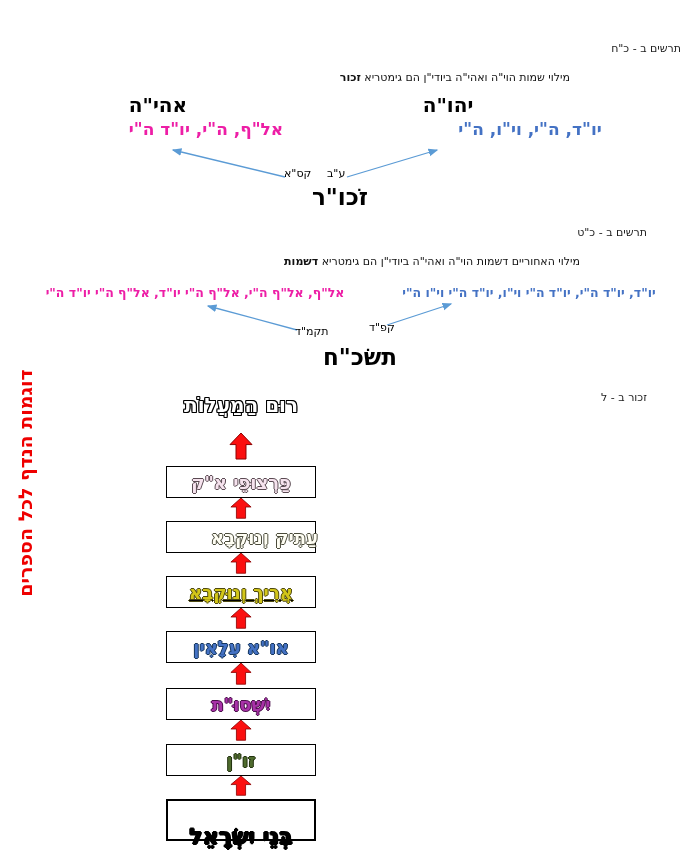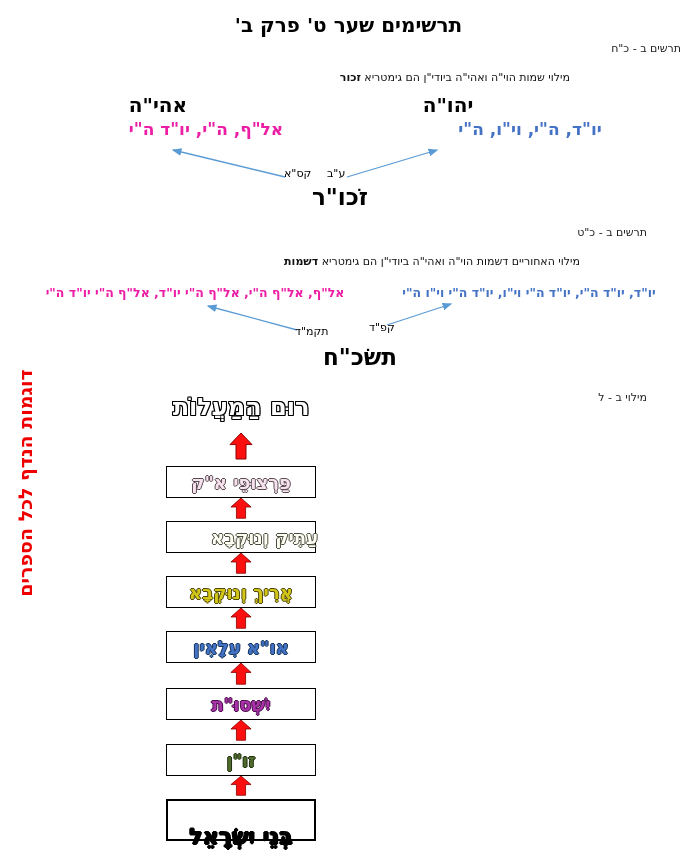--- a/index.html
+++ b/index.html
@@ -71,7 +71,6 @@
 
 <div class="page">
 
-  <div class="title rtl">תרשימים שער ט' פרק ב'</div>
 
   <svg class="connectors" width="697" height="420">
     <defs>

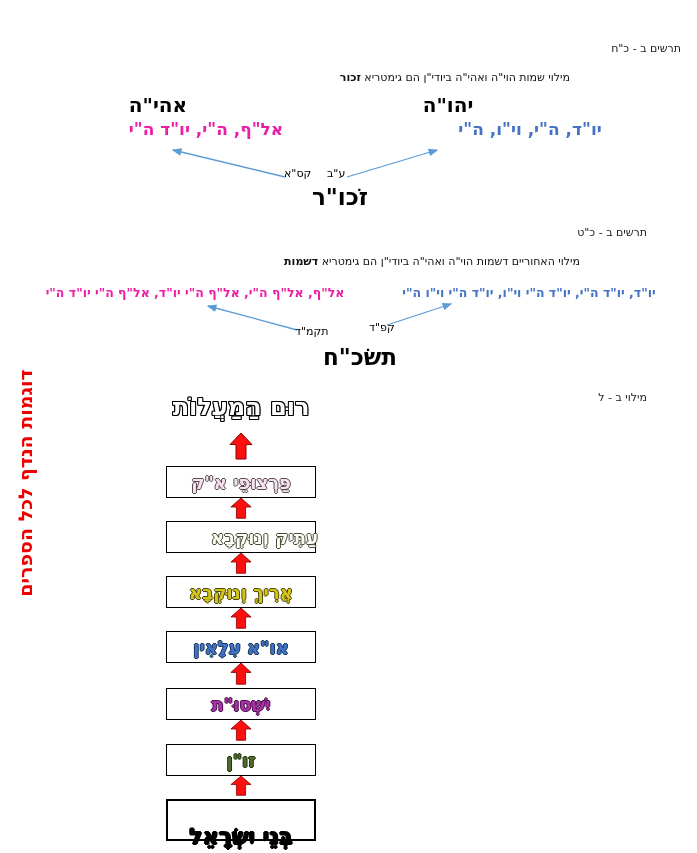--- a/index.html
+++ b/index.html
@@ -51,7 +51,7 @@
 
   .ladder { position:absolute; left:166px; top:393px; width:150px; height:455px; }
   .ladder-top { position:absolute; top:0; left:50%; transform:translateX(-50%);
-                font-size:24px; font-weight:bold; white-space:nowrap; color:#ffffff;
+                font-size:20px; font-weight:bold; white-space:nowrap; color:#ffffff;
                 text-shadow:-1px 0 #000, 0 1px #000, 1px 0 #000, 0 -1px #000,
                             -1px -1px #000, 1px 1px #000, -1px 1px #000, 1px -1px #000; }
   .l-arrow { position:absolute; left:50%; transform:translateX(-50%); line-height:0; }

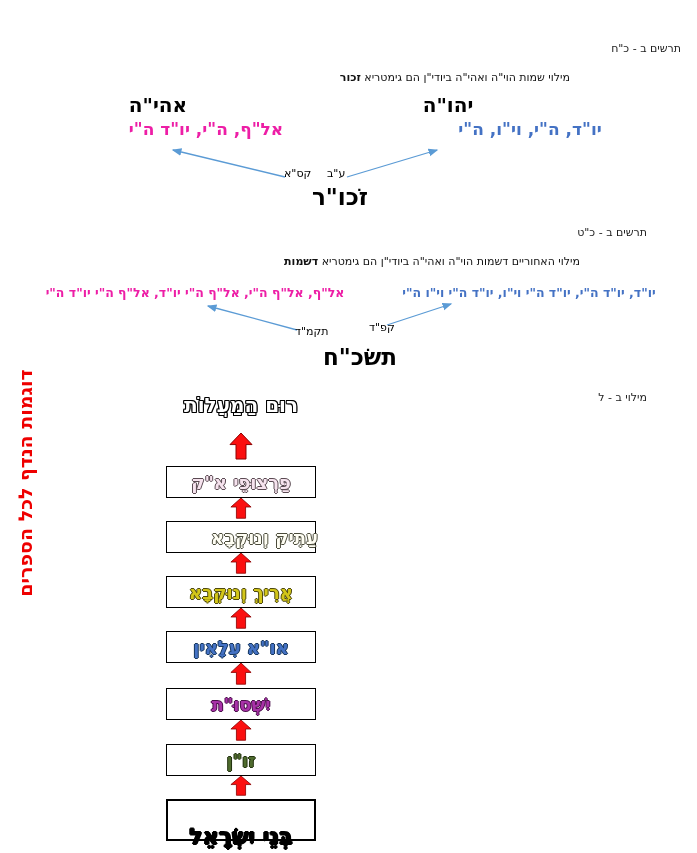--- a/index.html
+++ b/index.html
@@ -106,7 +106,7 @@
   <div class="gem rtl" id="gem-s2-right">קפ"ד</div>
   <div class="result rtl" id="result2">תשׂכ"ח</div>
 
-  <div class="sec-label rtl" id="s3-label">מילוי ב - ל</div>
+  <div class="sec-label rtl" id="s3-label">זכור ב - ל</div>
   <div class="note-vertical rtl">דוגמות הנדף לכל הספרים</div>
 
   <div class="ladder">

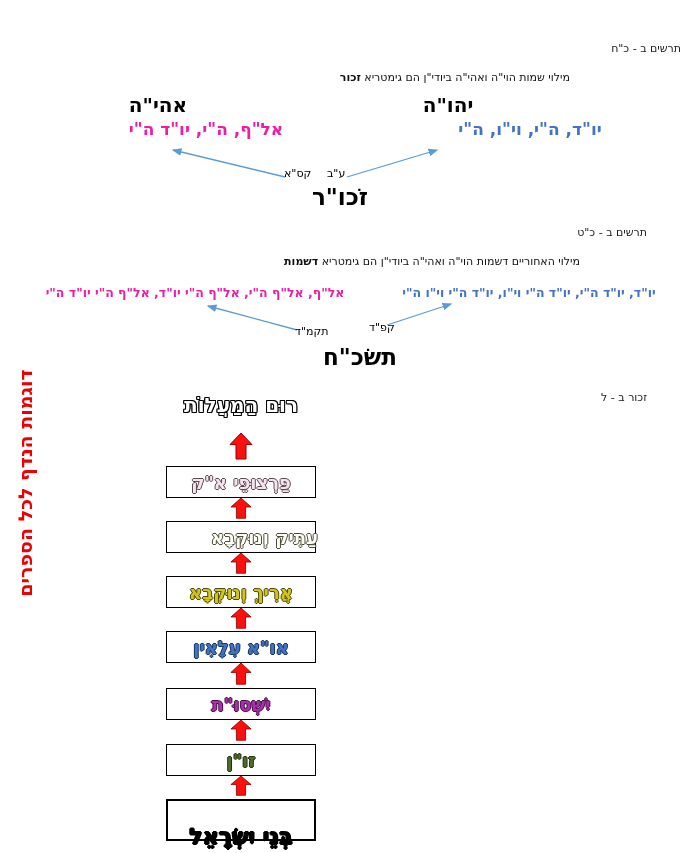--- a/index.html
+++ b/index.html
@@ -60,7 +60,7 @@
 
   .rung { position:absolute; left:0; width:148px; height:30px; border:1px solid #000;
           background:#fff; display:flex; align-items:center; justify-content:center; }
-  #rung-0 { top:73px; }  #rung-1 { top:128px; } #rung-2 { top:183px; }
+  #rung-0 { top:73px; }  #rung-1 { top:128px; } #rung-2 { top:183px;text-decoration:underline; }
   #rung-3 { top:238px; } #rung-4 { top:295px; } #rung-5 { top:351px; }
   #rung-6 { top:406px; height:38px; border-width:2px; width:146px; }
   .rung span { font-size:18px; font-weight:bold; white-space:nowrap; }

